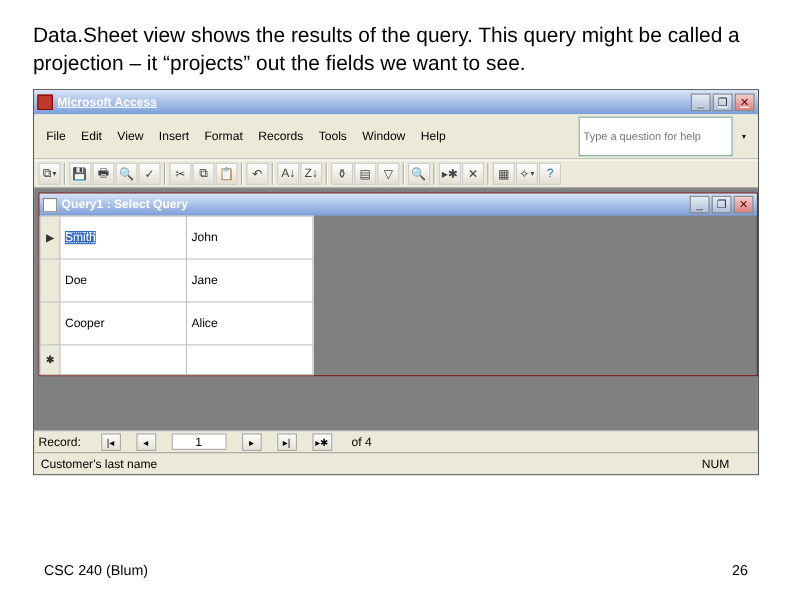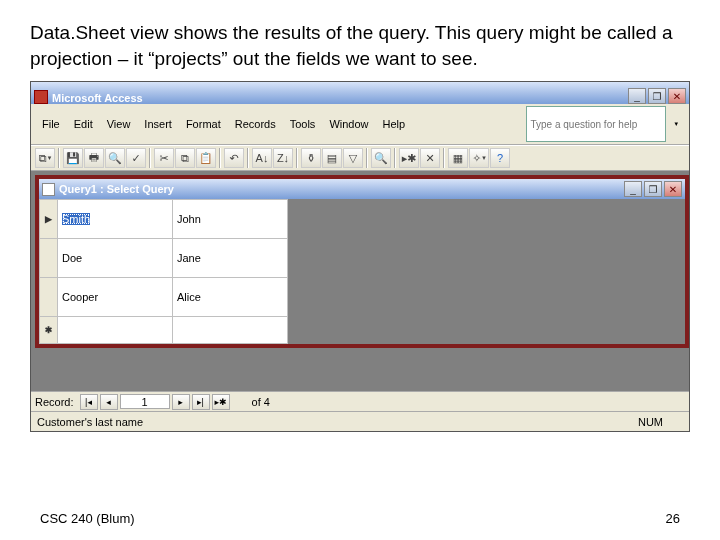--- a/index.html
+++ b/index.html
@@ -6,7 +6,7 @@
   body { width: 720px; height: 540px; font-family: Arial, sans-serif; background: #fff; position: relative; }
   .slide-title { font-size: 19px; padding: 20px 30px 10px 30px; line-height: 1.35; }
   .access-window { margin: 0 30px; border: 1px solid #555; font-family: Tahoma, sans-serif; font-size: 11px; }
-  .titlebar { display: flex; align-items: flex-end; height: 22px; background: linear-gradient(#d8e4f8,#a8c0e8,#7a9ed8); color: #fff; padding: 0 3px; }
+  .titlebar { display: flex; align-items: center; height: 22px; background: linear-gradient(#d8e4f8,#a8c0e8,#7a9ed8); color: #fff; padding: 0 3px; text-decoration: underline; }
   .titlebar .icon { width: 14px; height: 14px; margin-right: 4px; background:#c0392b; border:1px solid #800; }
   .titlebar .title { flex: 1; font-weight: bold; color:#fff; }
   .winbtns { display: flex; gap: 2px; }

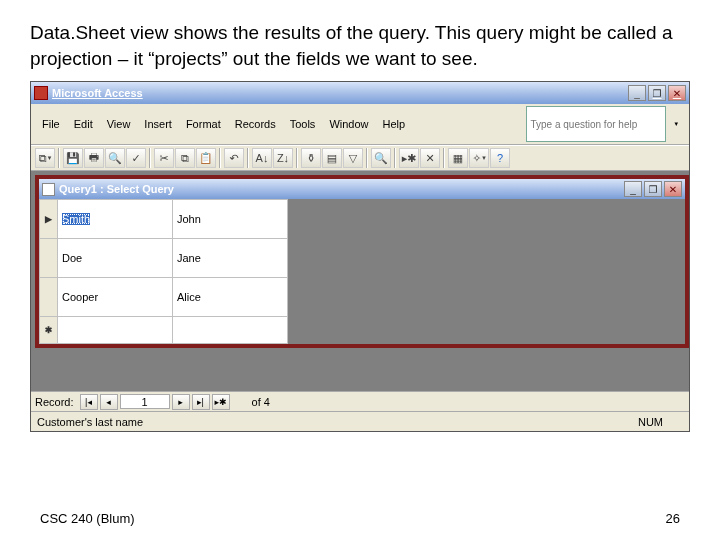--- a/index.html
+++ b/index.html
@@ -19,7 +19,7 @@
   .tbtn { width: 20px; height: 20px; border:1px solid #ccc; background:linear-gradient(#fefefe,#e2e0d2); display:flex;align-items:center;justify-content:center;font-size:11px;color:#444;}
   .tsep { width: 2px; height: 20px; border-left:1px solid #aaa; border-right:1px solid #fff; margin:0 2px; }
   .mdi-area { height: 240px; background: #808080; position: relative; overflow:hidden; }
-  .child-window { position: absolute; left: 4px; top: 4px; right: 0; border: 4px solid #7f1d1d; background: #808080; }
+  .child-window { position: absolute; left: 4px; top: 4px; right: 0; border: 1px solid #7f1d1d; background: #808080; }
   .child-titlebar { display:flex; align-items:center; height: 20px; background: linear-gradient(#d8e4f8,#7a9ed8); color:#fff; padding:0 3px; }
   .child-titlebar .icon { width:13px;height:13px;margin-right:4px;background:#fff;border:1px solid #888;}
   .child-titlebar .title { flex:1; font-weight:bold; font-size:11px;}

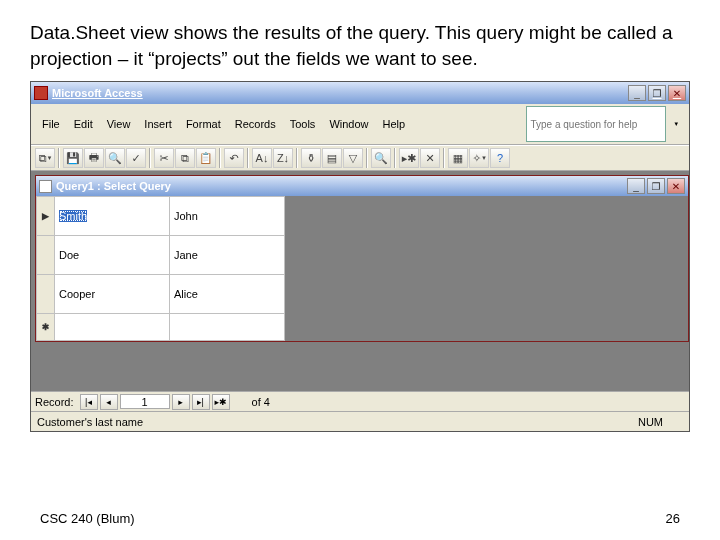--- a/index.html
+++ b/index.html
@@ -29,7 +29,7 @@
   .colhead { width:115px; background:#ece9d8; padding:0 4px; text-align:left; font-weight:normal;}
   .datasheet td.cell { width:115px; padding:13px 4px; background:#fff;}
   .selected { background:#316ac5 !important; color:#fff; outline:1px dotted #fff; outline-offset:-2px;}
-  .nav-bar { position:absolute; bottom:0; left:0; right:0; height:20px; background:#ece9d8; border-top:1px solid #aaa; display:flex; align-items:center; padding:0 4px; gap:2px; font-size:11px;}
+  .nav-bar { position:absolute; bottom:0; left:0; right:0; height:20px; background:#ece9d8; border-top:1px solid #aaa; display:flex; align-items:center; padding:0 4px; gap:14px; font-size:11px;}
   .nav-bar .lbl { margin-right:4px;}
   .navbtn { width:18px;height:16px;border:1px solid #aaa;background:linear-gradient(#fefefe,#e2e0d2);display:flex;align-items:center;justify-content:center;font-size:9px;}
   .nav-bar input { width:50px; height:15px; border:1px solid #aaa; text-align:center; font-size:11px;}

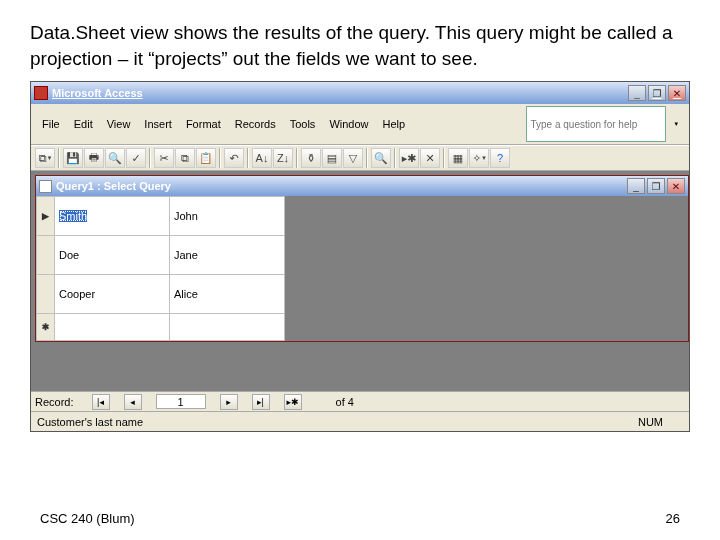--- a/index.html
+++ b/index.html
@@ -144,7 +144,7 @@
       <div class="navbtn">▸</div>
       <div class="navbtn">▸|</div>
       <div class="navbtn">▸✱</div>
-      <span style="margin-left:20px;">of  4</span>
+      <span style="margin-left:4px;">of  4</span>
     </div>
   </div>
 

